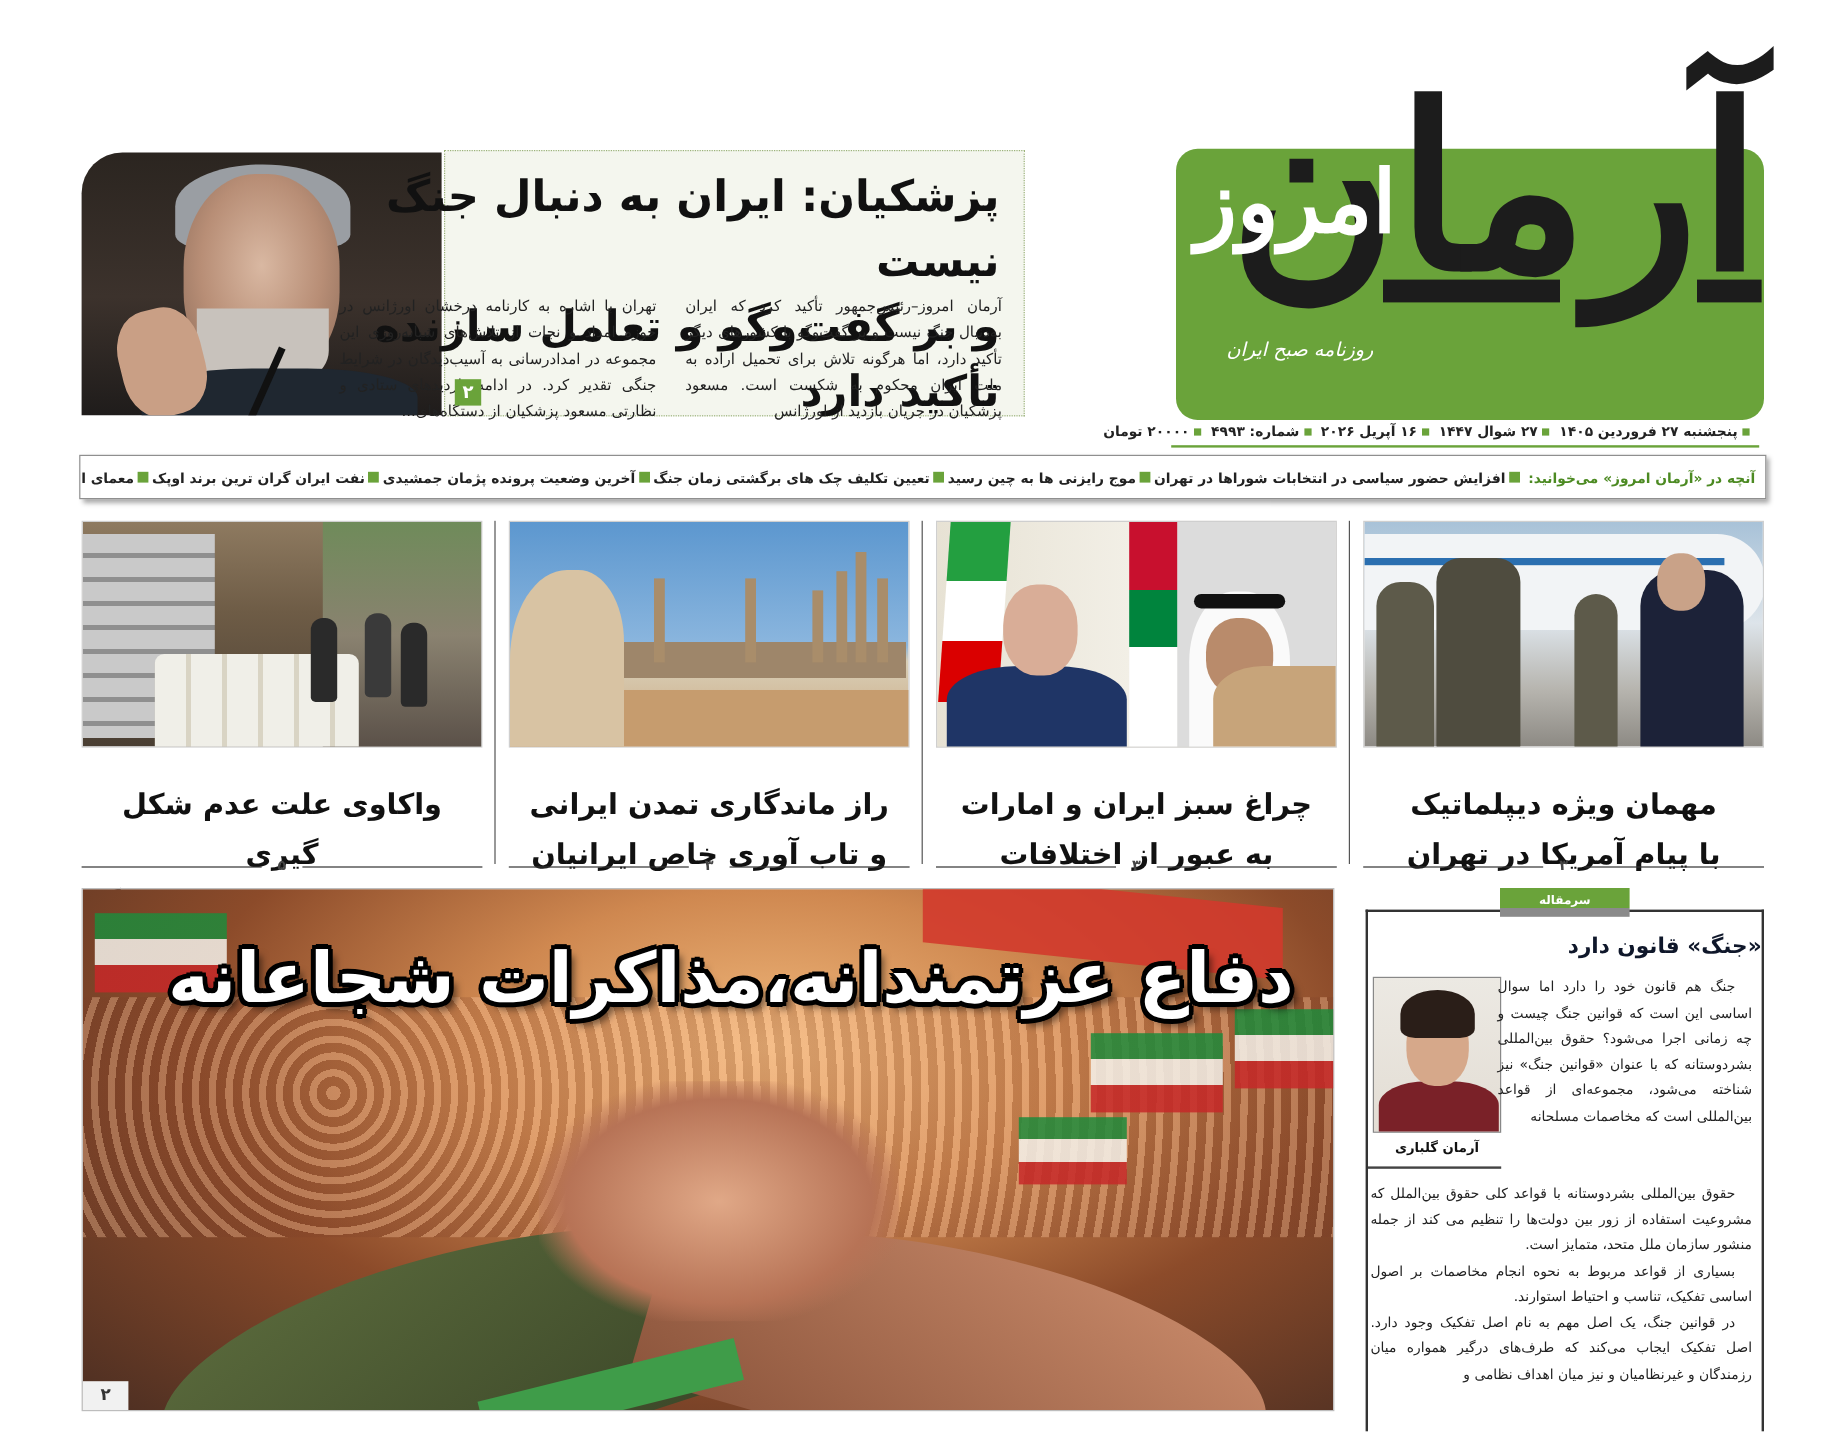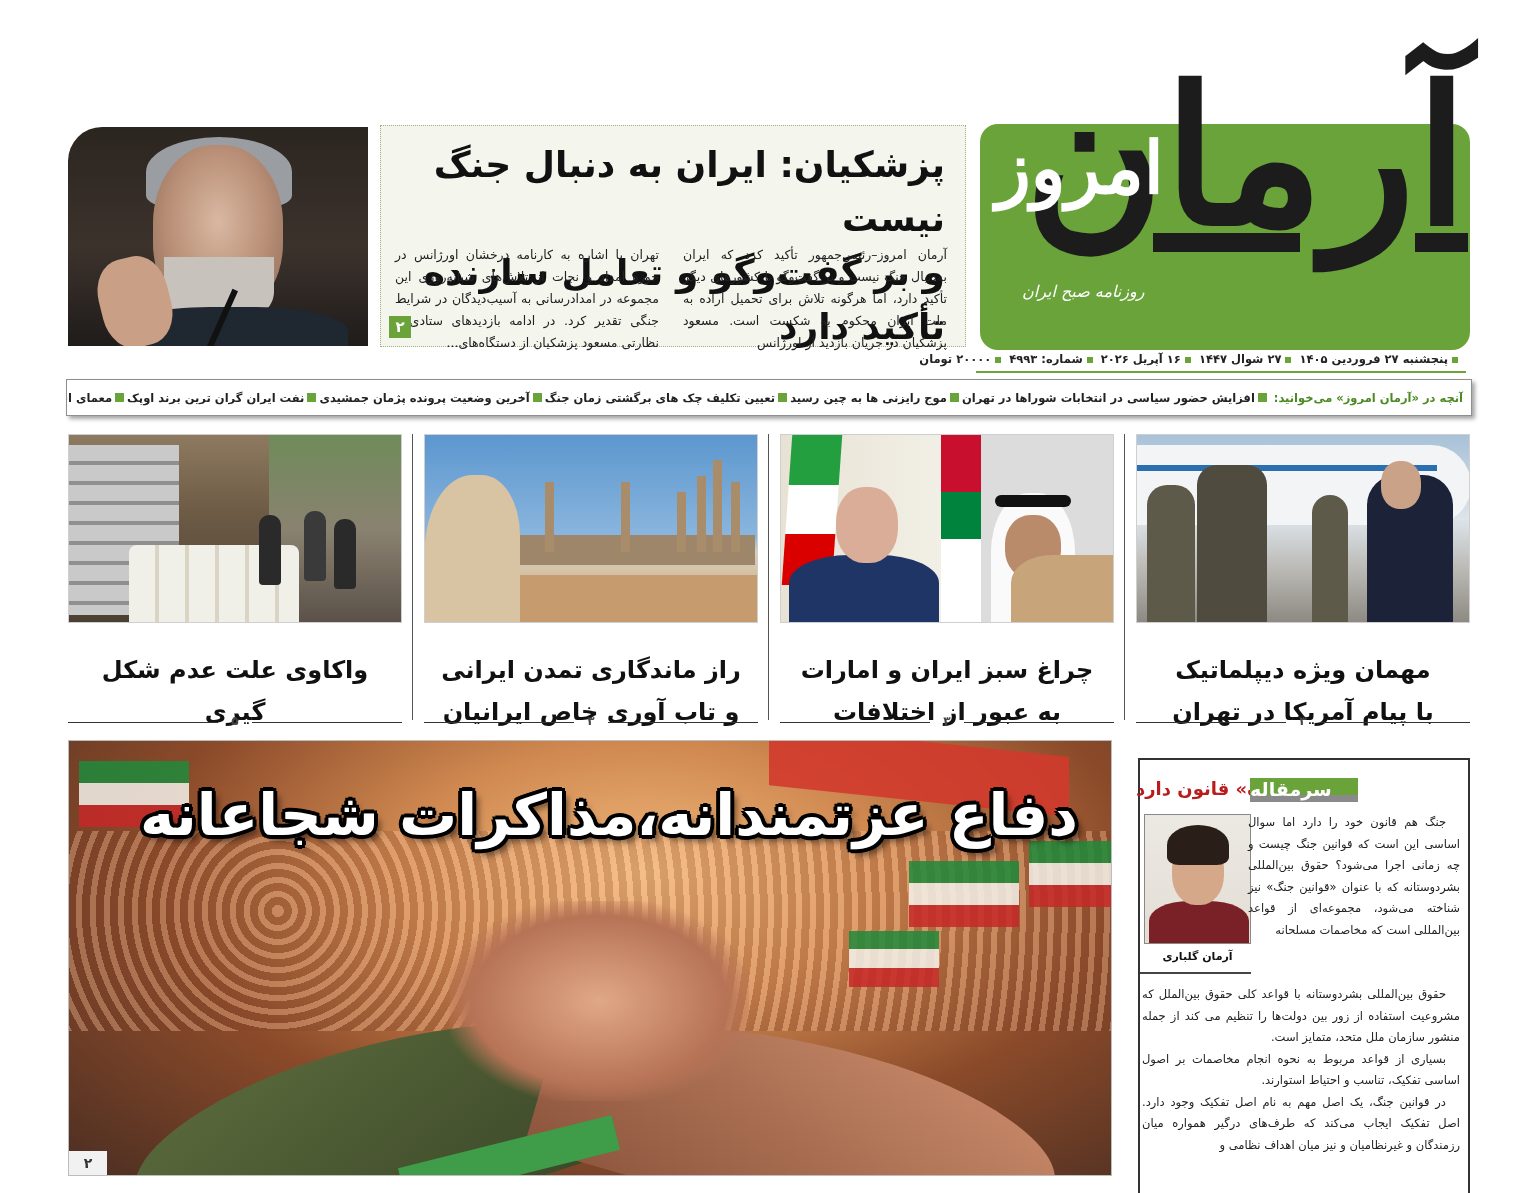--- a/index.html
+++ b/index.html
@@ -27,7 +27,7 @@
   .lead-photo .hand { position: absolute; left: 32px; top: 130px; width: 70px; height: 90px; border-radius: 40%; background: #c99f85; transform: rotate(-14deg); }
   .lead-photo .mic { position: absolute; left: 150px; top: 160px; width: 6px; height: 70px; background: #111; transform: rotate(24deg); }
 
-  .lead-box { position: absolute; left: 370px; top: 125px; width: 586px; height: 222px; background: #f4f6ee; border: 1px dotted #9bb27a; margin-left: 10px; }
+  .lead-box { position: absolute; left: 370px; top: 125px; width: 484px; height: 222px; background: #f4f6ee; border: 1px dotted #9bb27a; }
   .lead-headline { position: absolute; right: 20px; top: 12px; width: 560px; font-size: 36px; font-weight: bold; line-height: 54px; text-align: right; color: #111; }
   .lead-cols { position: absolute; right: 18px; top: 118px; width: 552px; display: flex; flex-direction: row; gap: 24px; }
   .lead-col { flex: 1; font-size: 12.5px; line-height: 22px; text-align: justify; color: #222; }

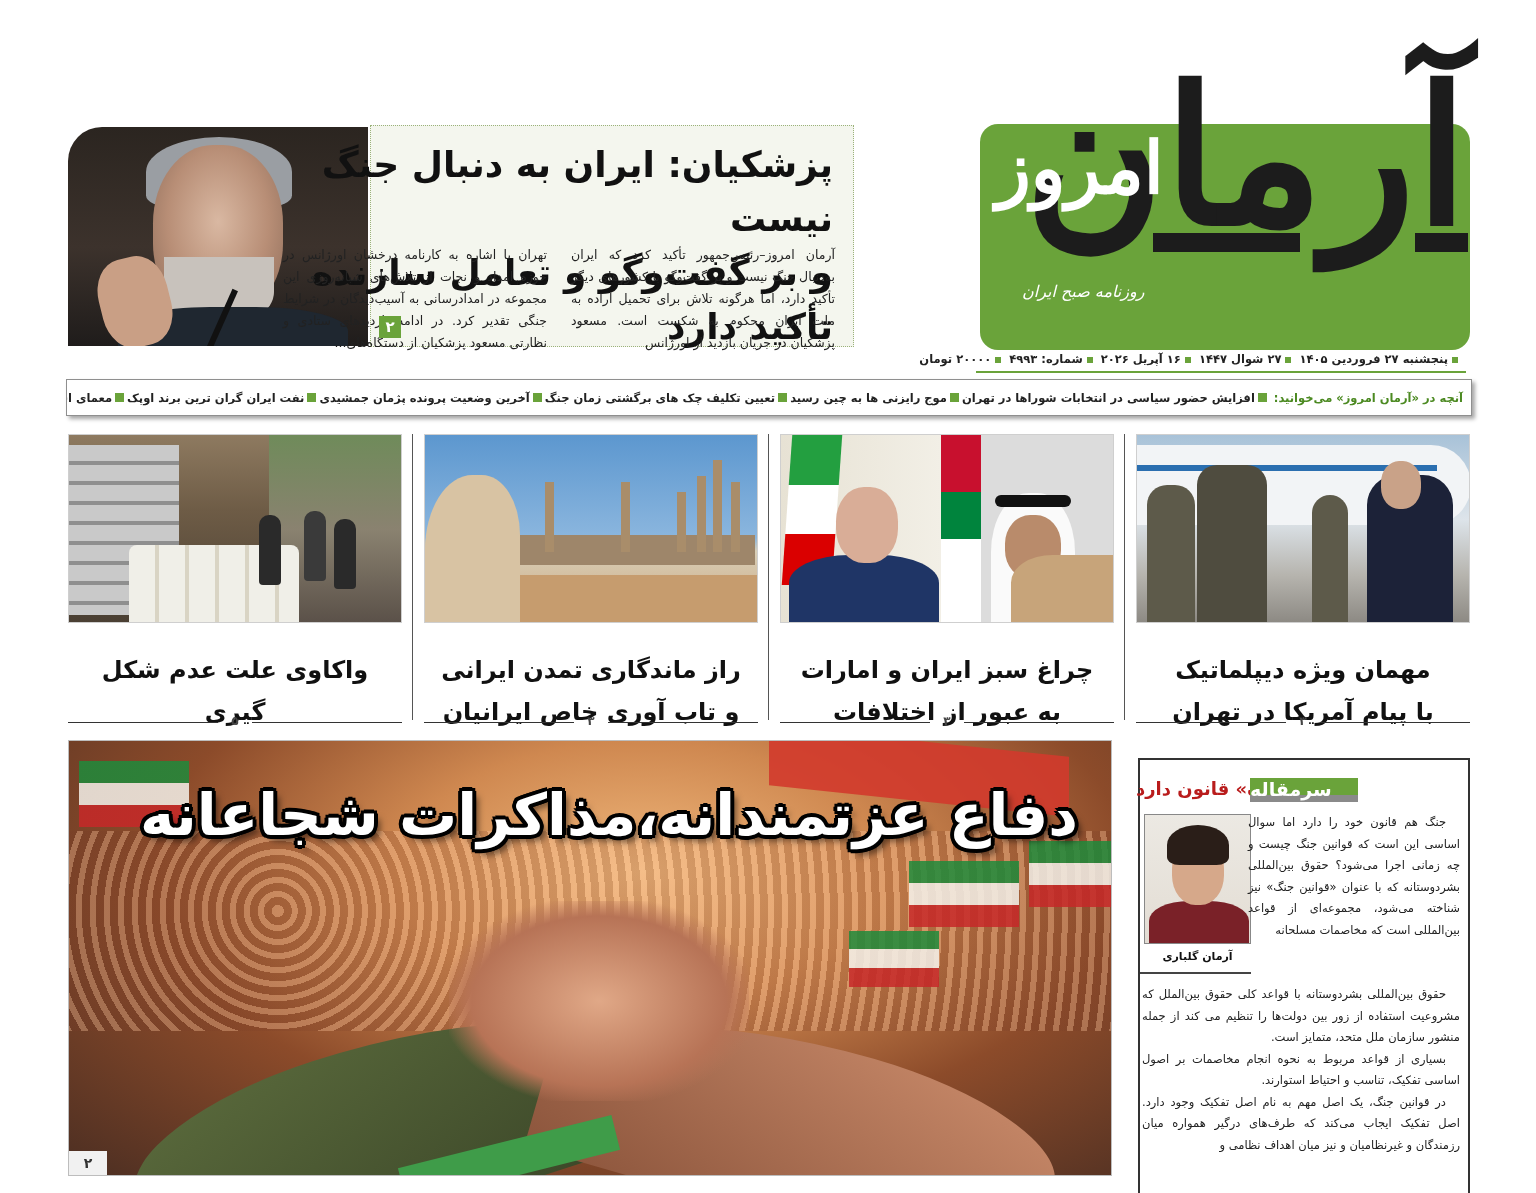--- a/index.html
+++ b/index.html
@@ -98,7 +98,7 @@
 
   
   .editorial { position: absolute; left: 1138px; top: 758px; width: 332px; height: 435px; border-left: 2px solid #333; border-right: 2px solid #333; border-top: 2px solid #333; background: #fff; }
-  .ed-label { position: absolute; left: 1250px; top: 740px; width: 108px; height: 24px; background: linear-gradient(180deg, #6aa33a 0 70%, #8a8a8a 70% 100%); color: #fff; font-size: 19px; font-weight: bold; text-align: left; line-height: 22px; margin-top: 38px; }
+  .ed-label { position: absolute; left: 1250px; top: 740px; width: 108px; height: 24px; background: linear-gradient(180deg, #6aa33a 0 70%, #8a8a8a 70% 100%); color: #fff; font-size: 10px; font-weight: bold; text-align: center; line-height: 22px; }
   .ed-title { position: absolute; right: 0; top: 18px; width: 332px; text-align: left; font-size: 18px; font-weight: bold; color: #b91c1c; }
   .ed-photo { position: absolute; left: 4px; top: 54px; width: 107px; height: 130px; border: 1px solid #888;
     background: linear-gradient(180deg, #ece9e3 0%, #e3ddd4 100%); overflow: hidden; }

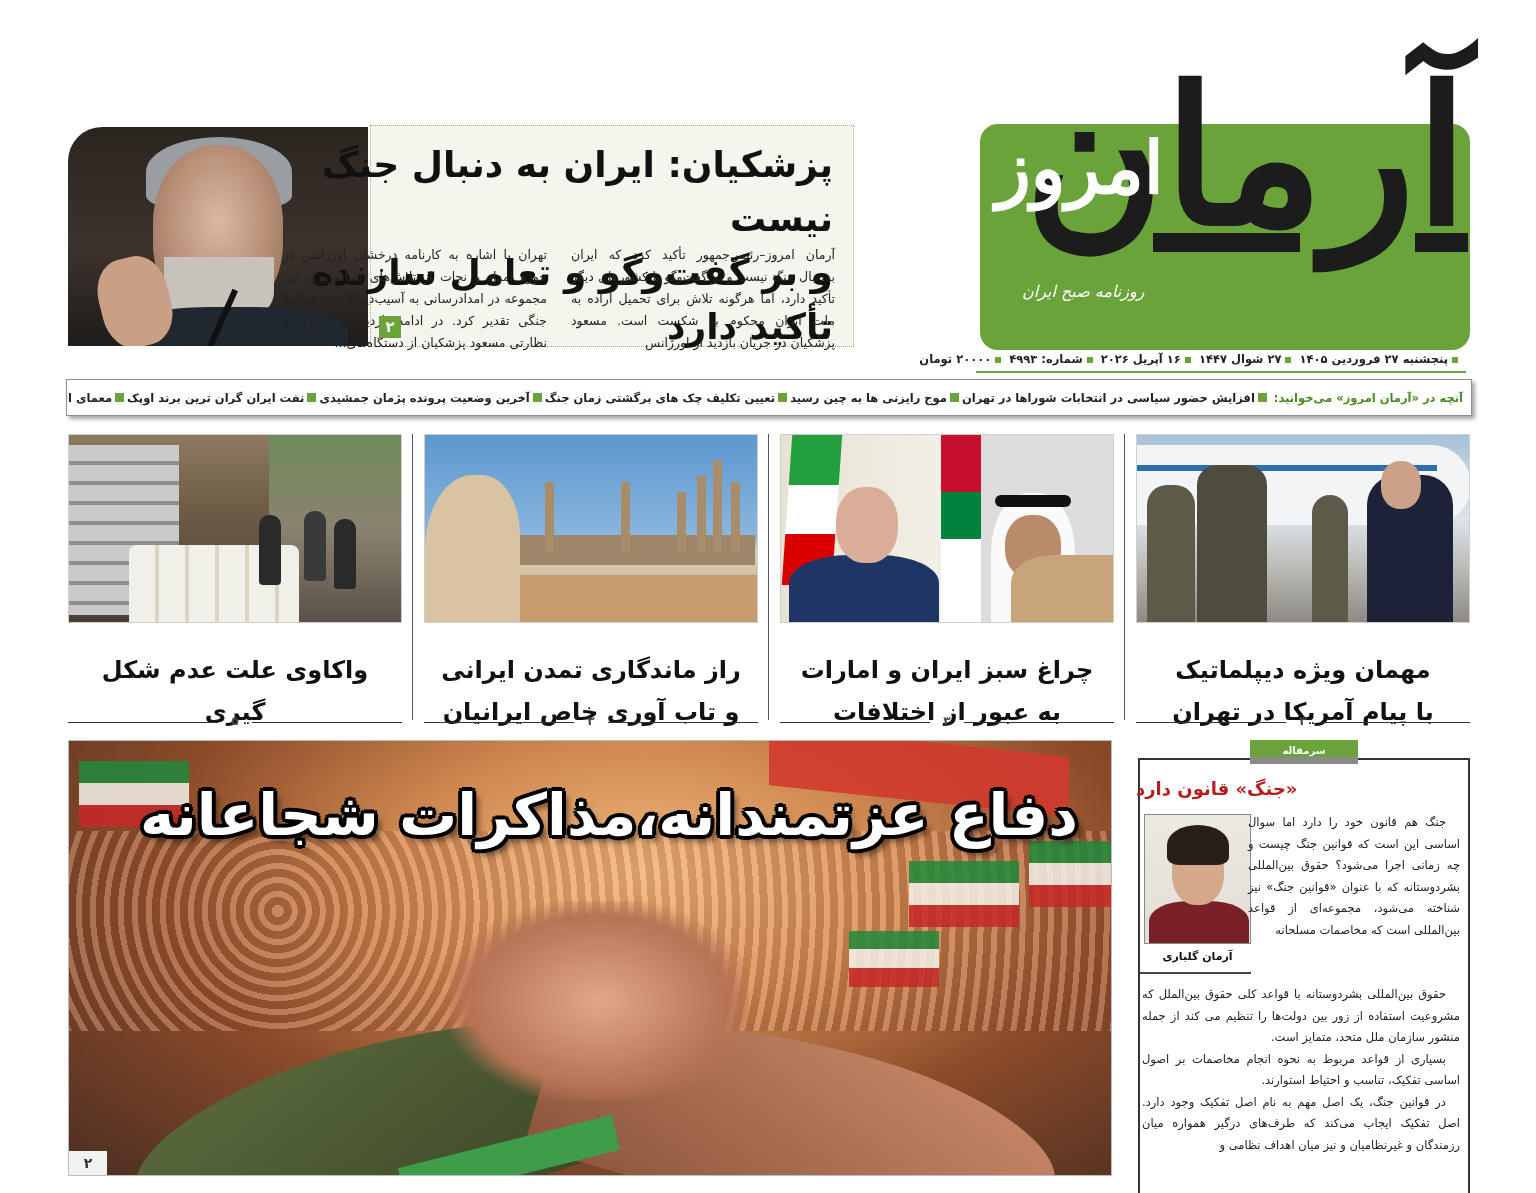--- a/index.html
+++ b/index.html
@@ -99,7 +99,7 @@
   
   .editorial { position: absolute; left: 1138px; top: 758px; width: 332px; height: 435px; border-left: 2px solid #333; border-right: 2px solid #333; border-top: 2px solid #333; background: #fff; }
   .ed-label { position: absolute; left: 1250px; top: 740px; width: 108px; height: 24px; background: linear-gradient(180deg, #6aa33a 0 70%, #8a8a8a 70% 100%); color: #fff; font-size: 10px; font-weight: bold; text-align: center; line-height: 22px; }
-  .ed-title { position: absolute; right: 0; top: 18px; width: 332px; text-align: left; font-size: 18px; font-weight: bold; color: #b91c1c; }
+  .ed-title { position: absolute; right: 0; top: 18px; width: 332px; text-align: right; font-size: 18px; font-weight: bold; color: #0f172a; }
   .ed-photo { position: absolute; left: 4px; top: 54px; width: 107px; height: 130px; border: 1px solid #888;
     background: linear-gradient(180deg, #ece9e3 0%, #e3ddd4 100%); overflow: hidden; }
   .ed-photo .hair { position: absolute; left: 22px; top: 10px; width: 62px; height: 40px; background: #2a1e18; border-radius: 50% 50% 20% 20%; }

